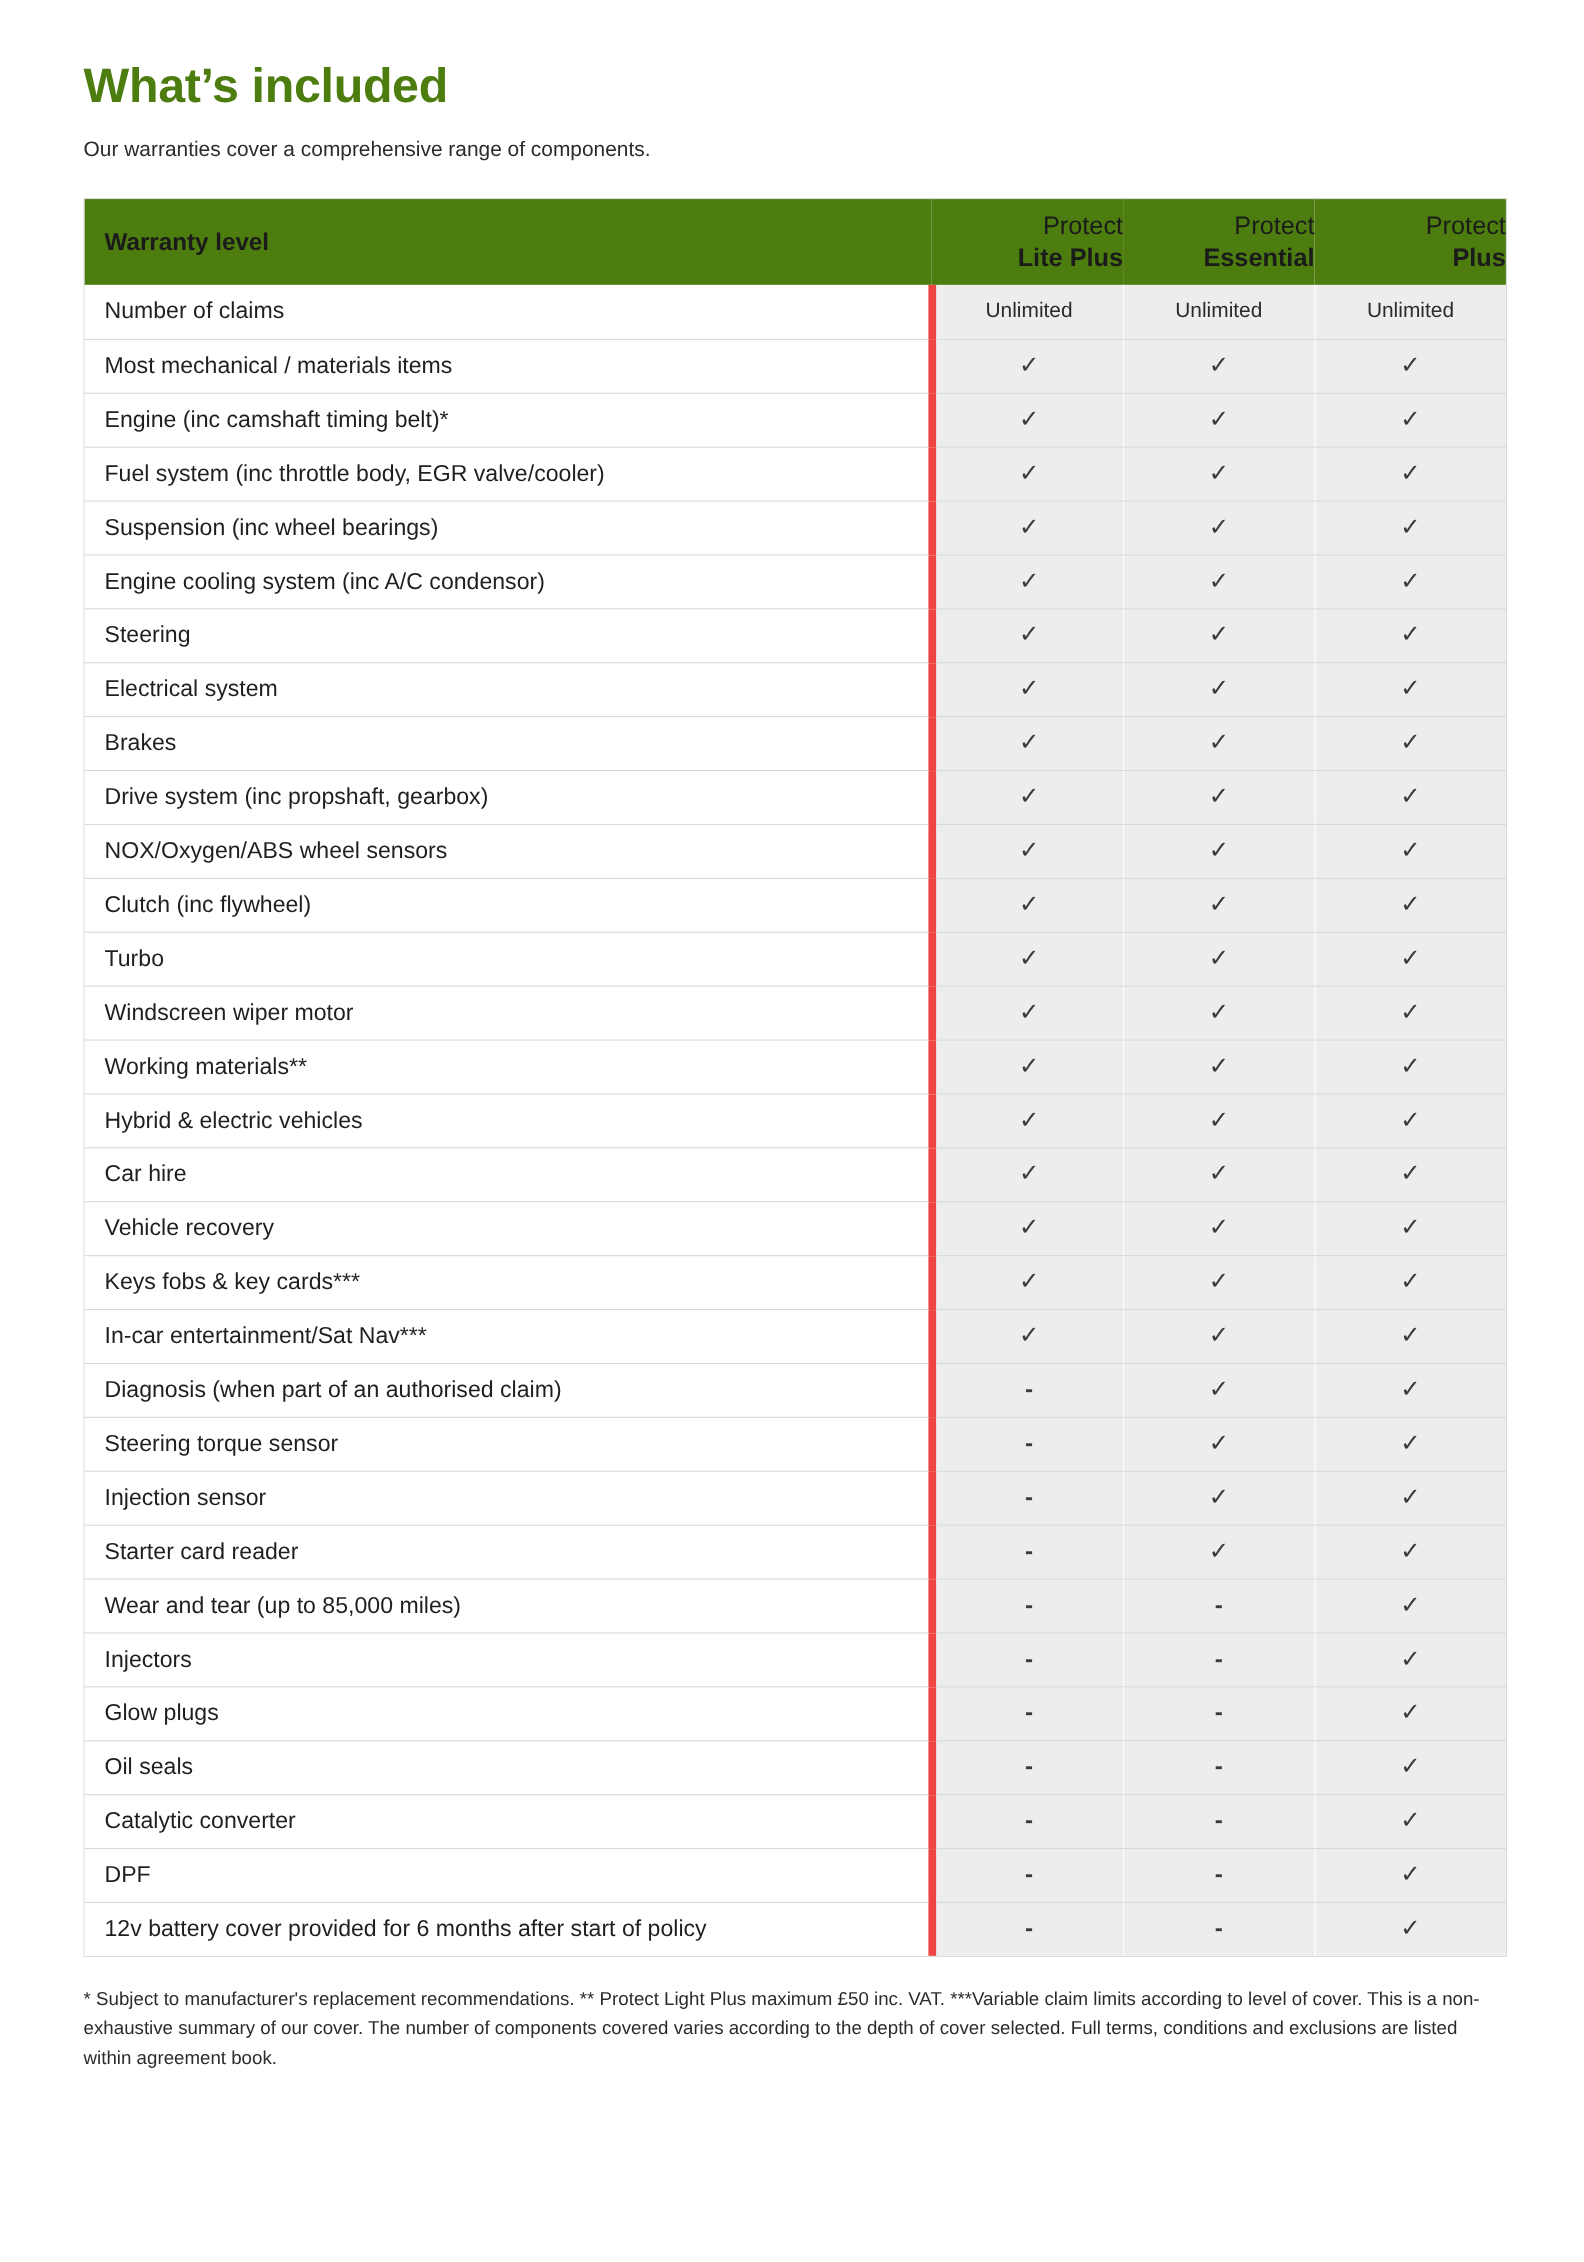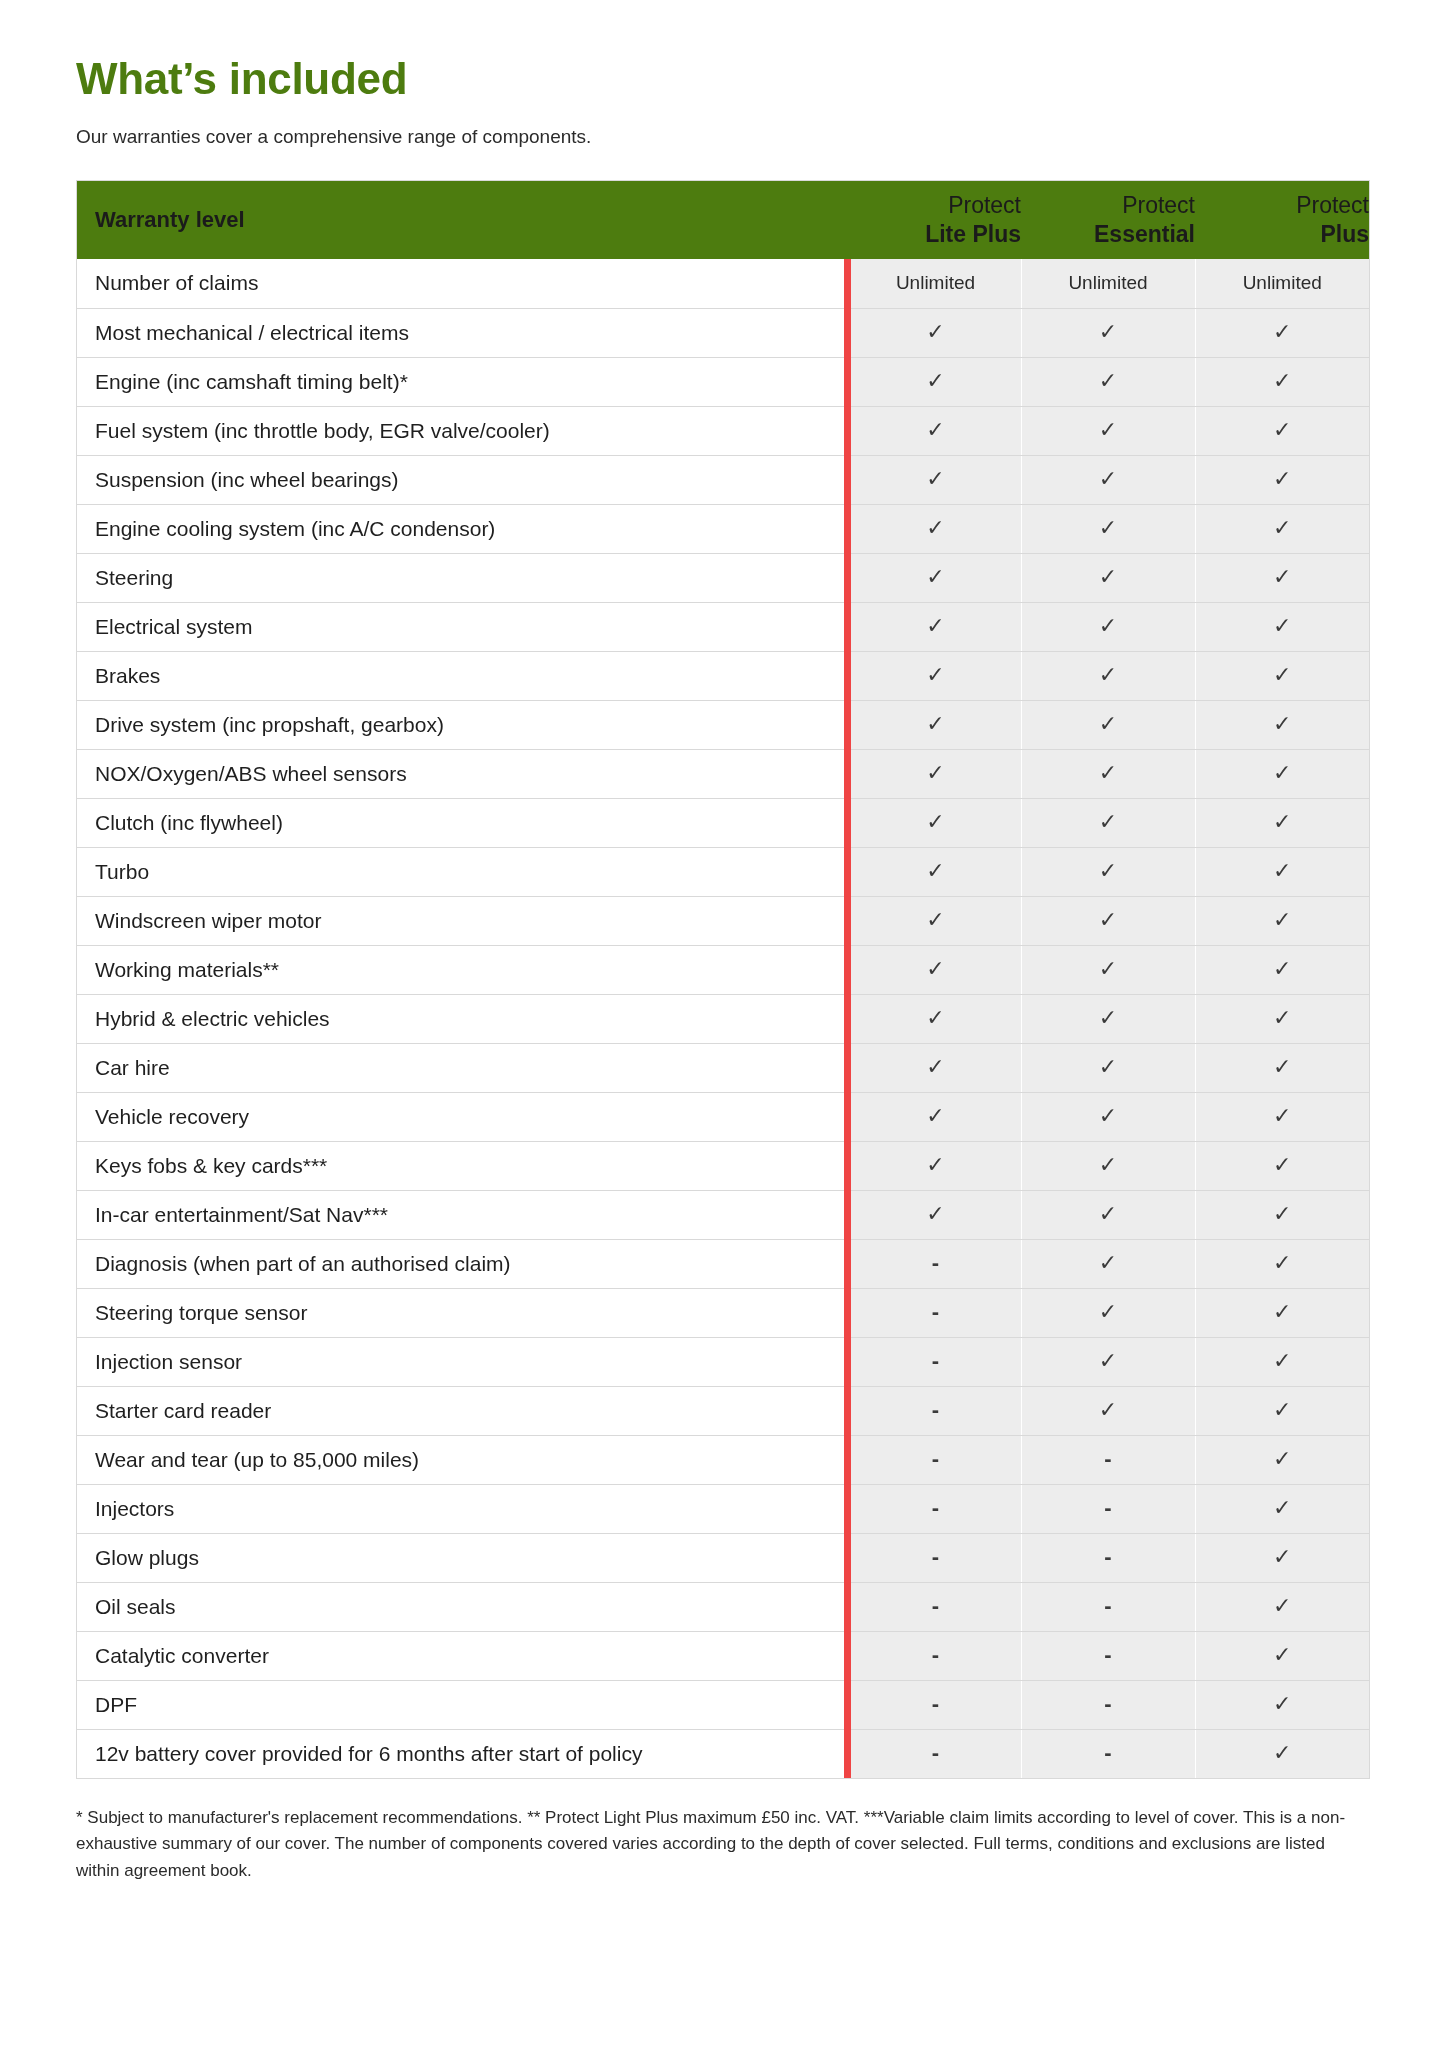--- a/index.html
+++ b/index.html
@@ -163,7 +163,7 @@
             <td class="val">Unlimited</td>
           </tr>
           <tr>
-            <td class="feature">Most mechanical / electrical items</td>
+            <td class="feature">Most mechanical / materials items</td>
             <td class="val"><span class="tick">✓</span></td>
             <td class="val"><span class="tick">✓</span></td>
             <td class="val"><span class="tick">✓</span></td>

